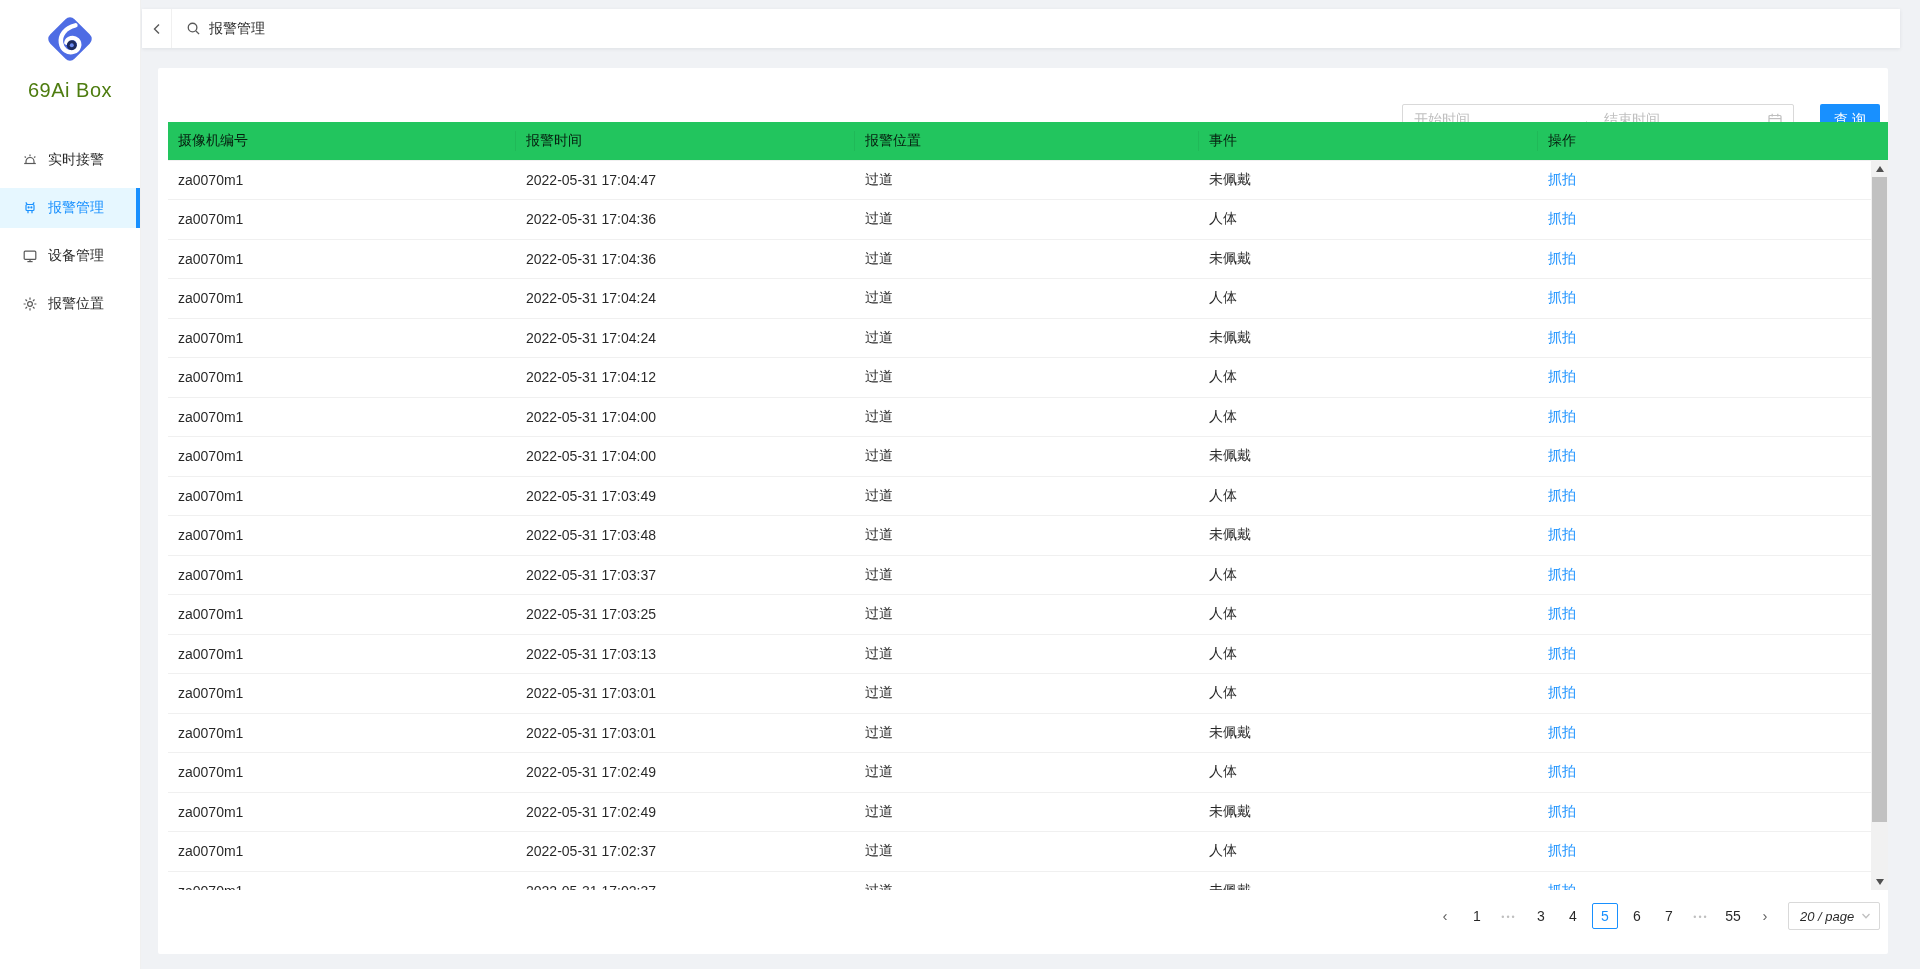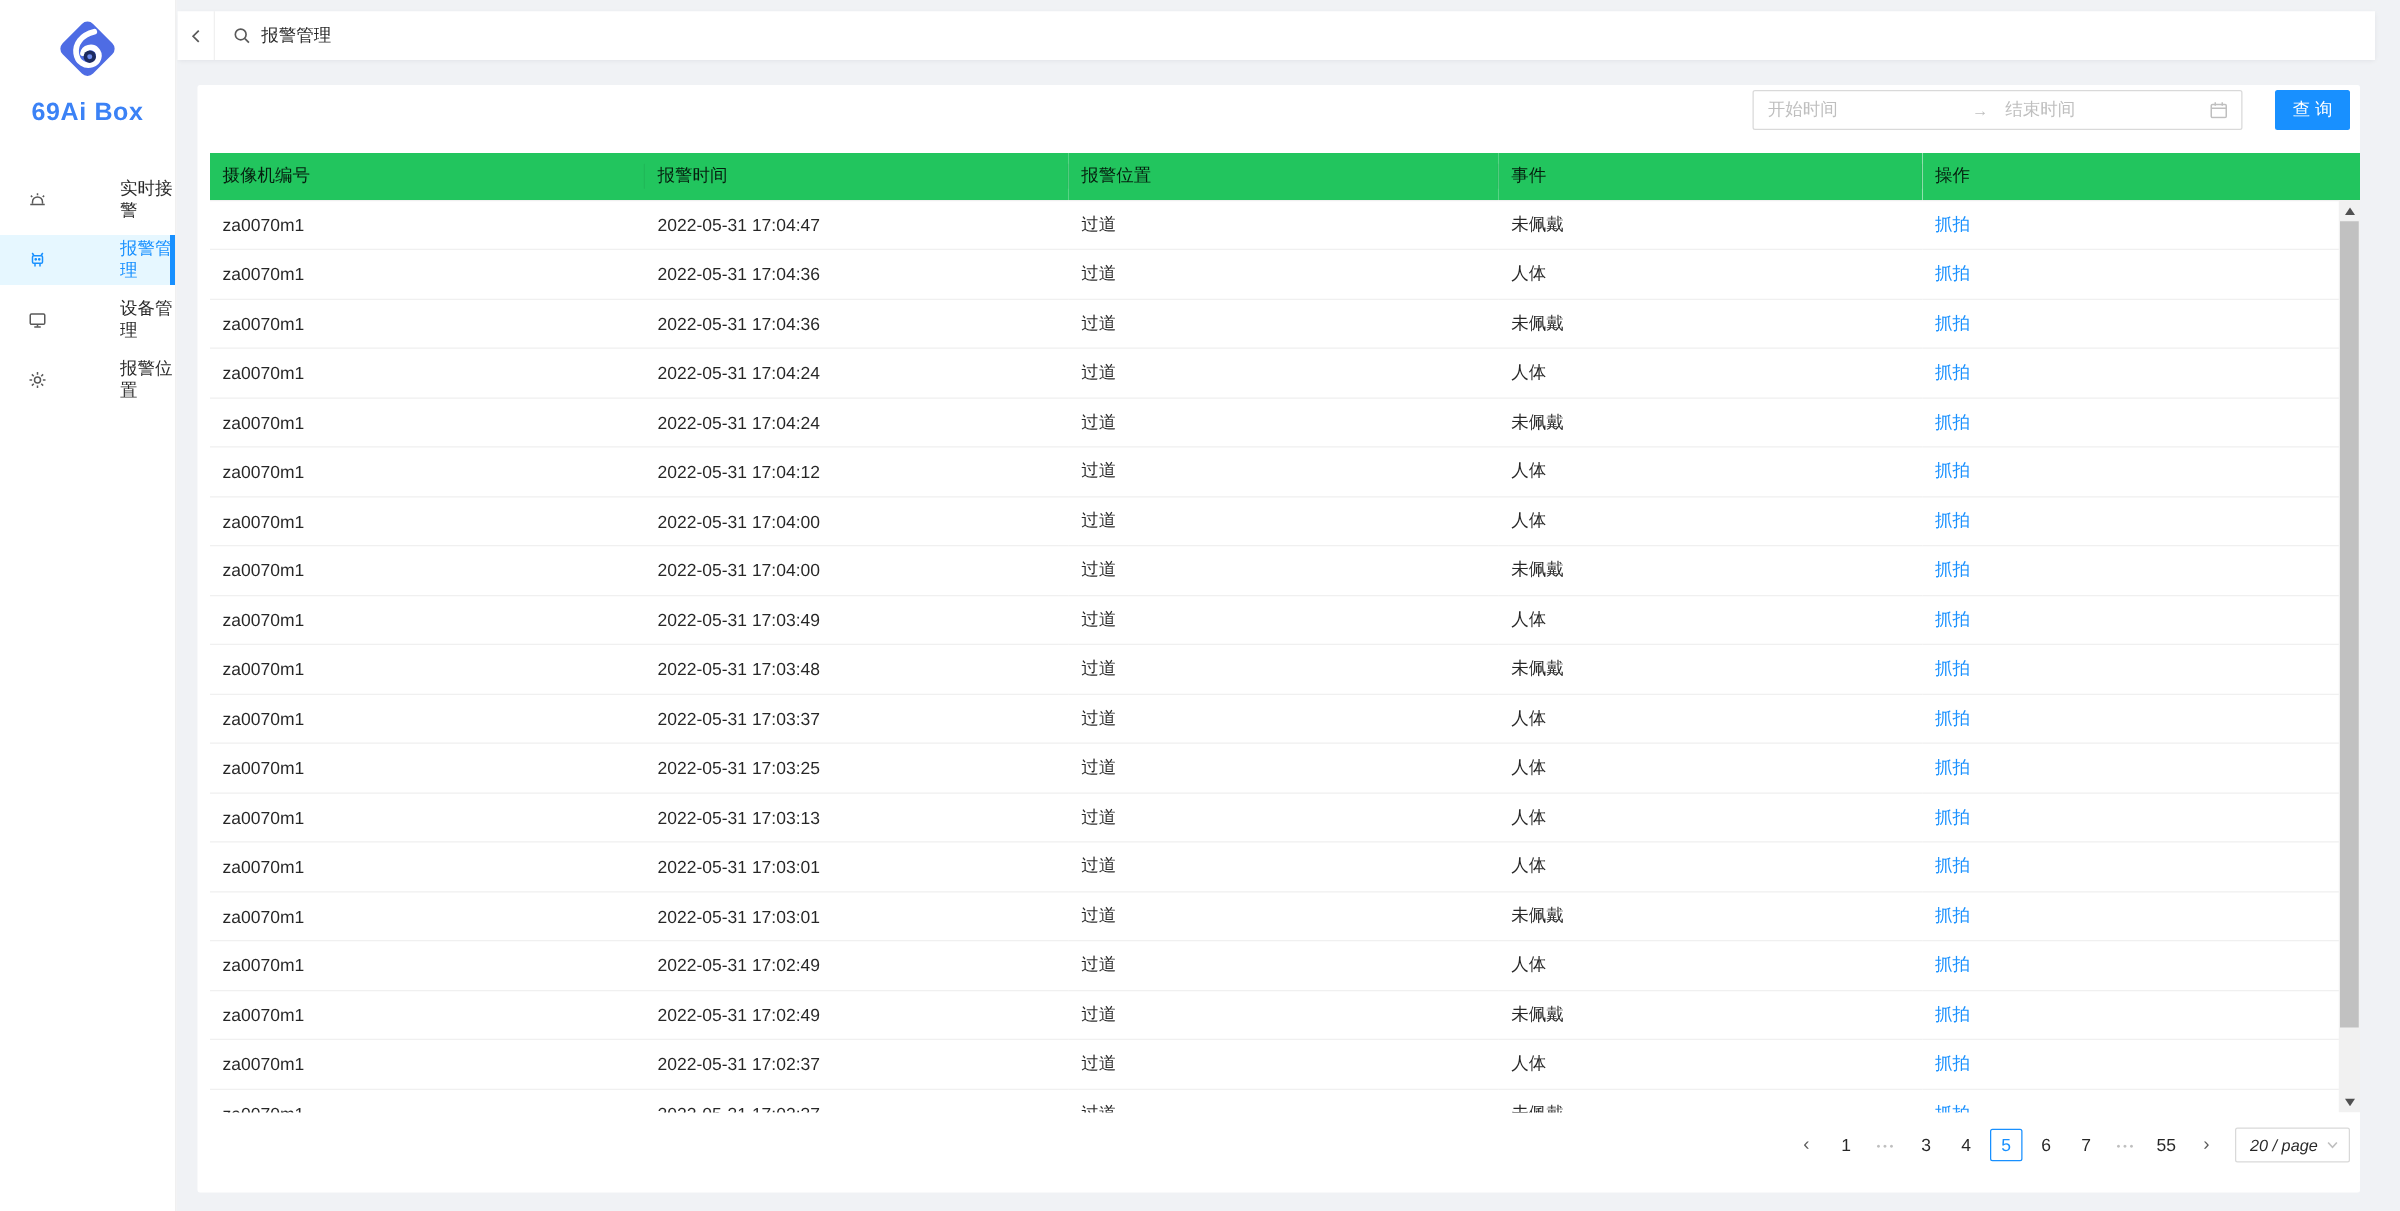--- a/index.html
+++ b/index.html
@@ -12,7 +12,7 @@
     background:#fff; border-right:1px solid #f0f0f0; z-index:5; }
   .logo-wrap { padding-top:10px; text-align:center; }
   .logo-wrap svg { width:58px; height:58px; }
-  .brand-title { margin-top:8px; font-size:20px; color:#3b82f6; letter-spacing:.5px;font-weight:bold; }
+  .brand-title { margin-top:8px; font-size:20px; color:#4d7c0f; letter-spacing:.5px; }
   .menu { margin-top:38px; }
   .menu-item { position:relative; height:40px; margin:8px 0; display:flex;
     align-items:center; padding-left:22px; cursor:pointer; color:rgba(0,0,0,.85);gap:48px; }

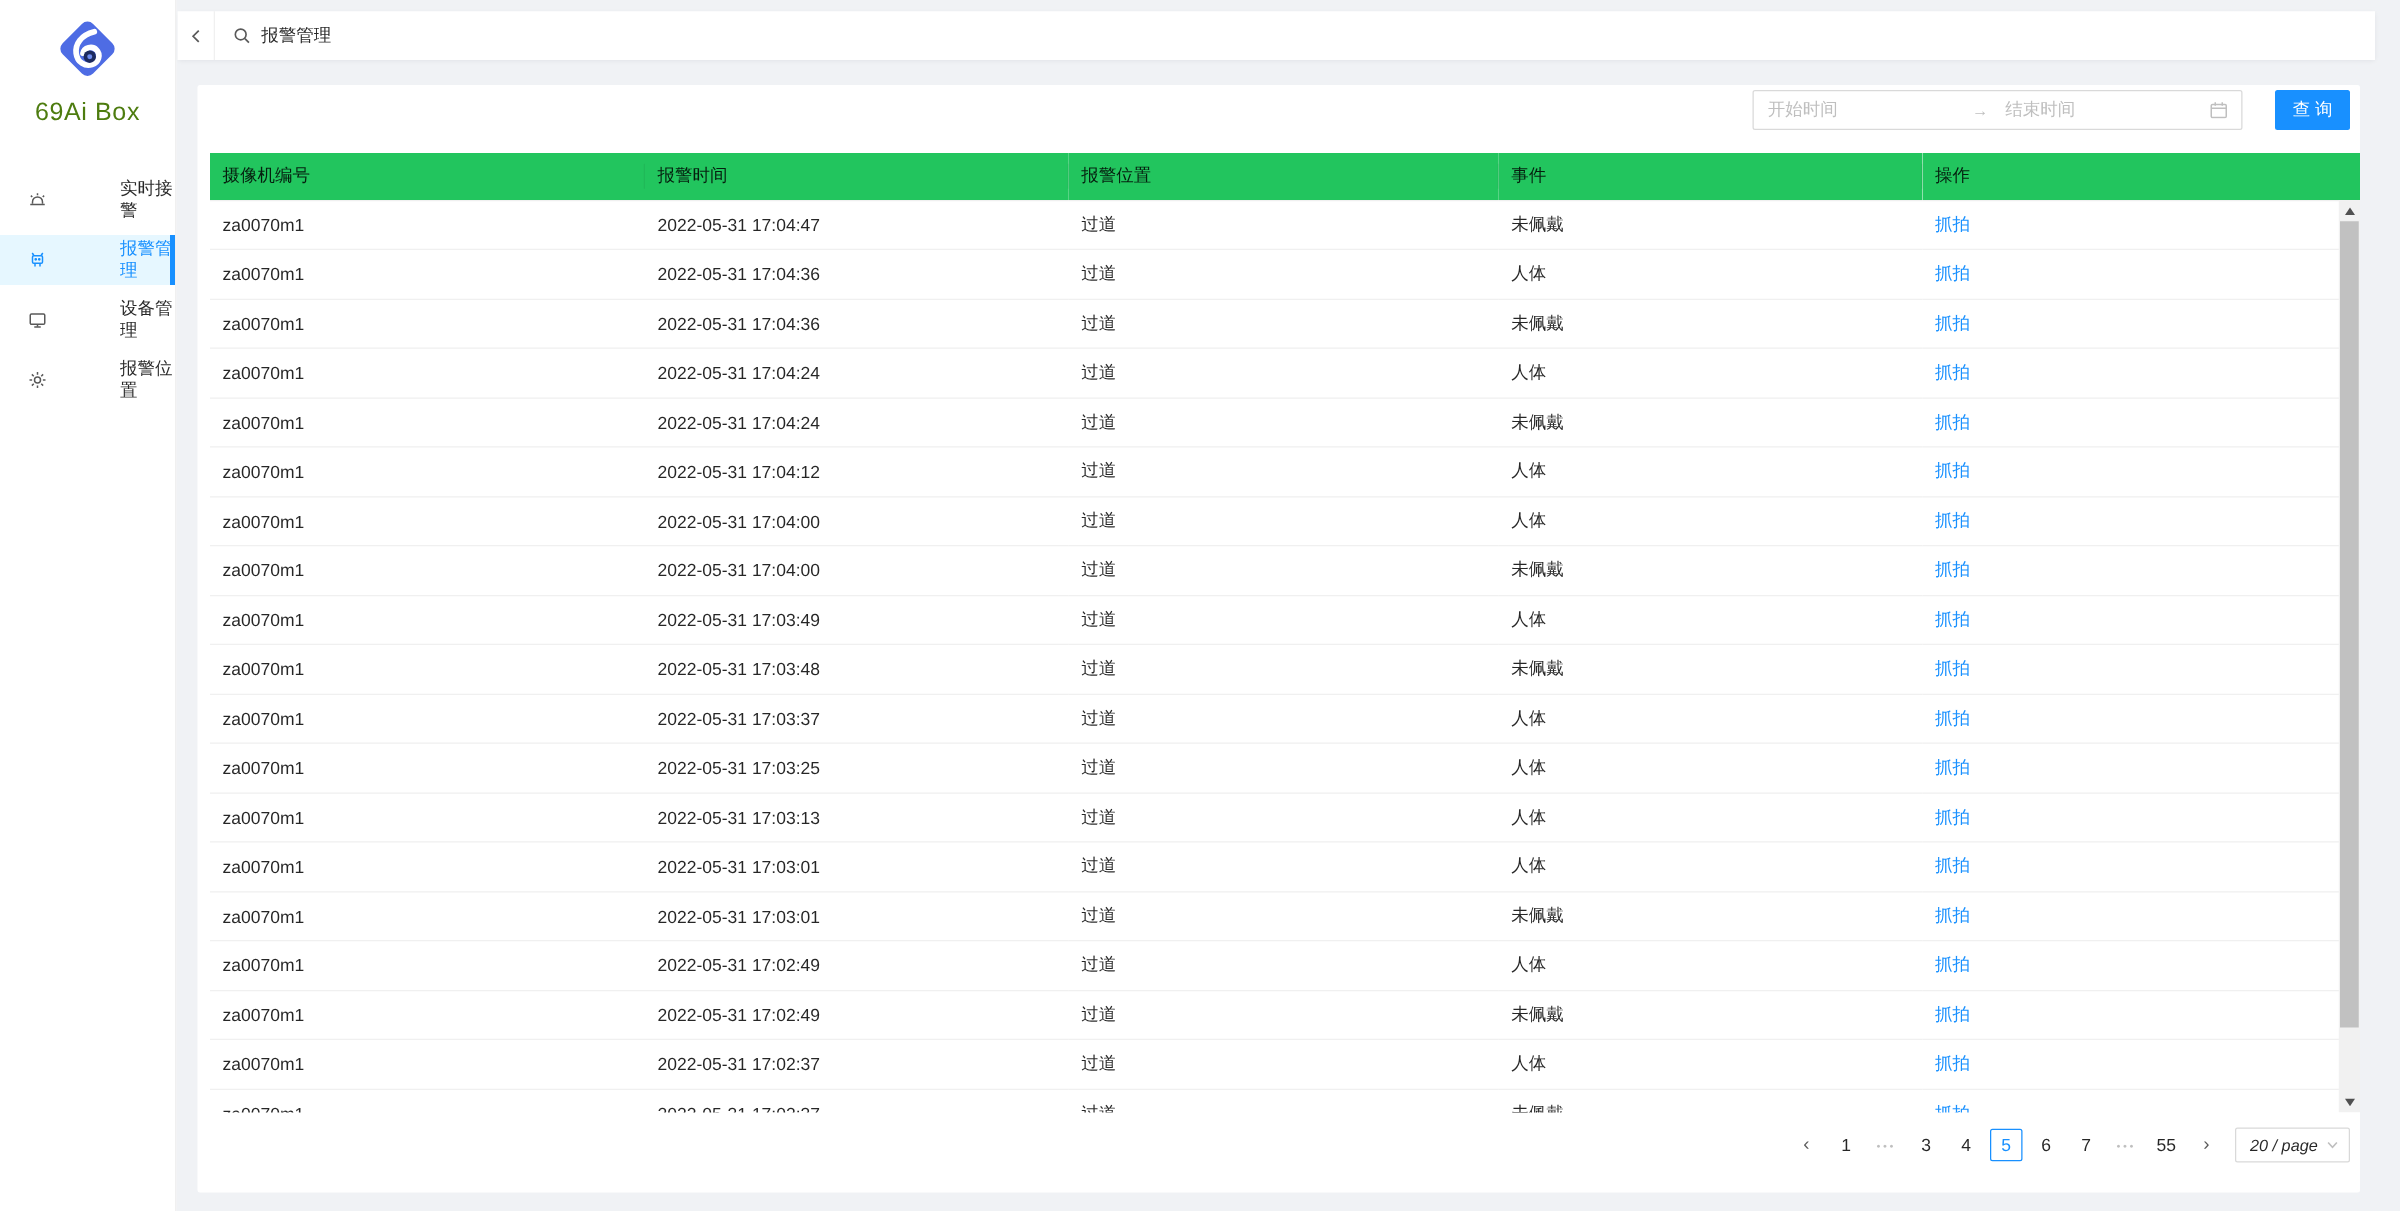--- a/index.html
+++ b/index.html
@@ -40,7 +40,7 @@
     background:#fff; border-radius:2px; }
 
   
-  .filter-row { position:absolute; top:4px; right:8px; display:flex; align-items:center;padding-left:16px; }
+  .filter-row { position:absolute; top:36px; right:8px; display:flex; align-items:center;padding-left:16px; }
   .range-picker { width:392px; height:32px; border:1px solid #d9d9d9; border-radius:2px;
     display:flex; align-items:center; padding:0 11px; background:#fff; cursor:pointer; }
   .range-picker .ph { color:#bfbfbf; font-size:14px; }

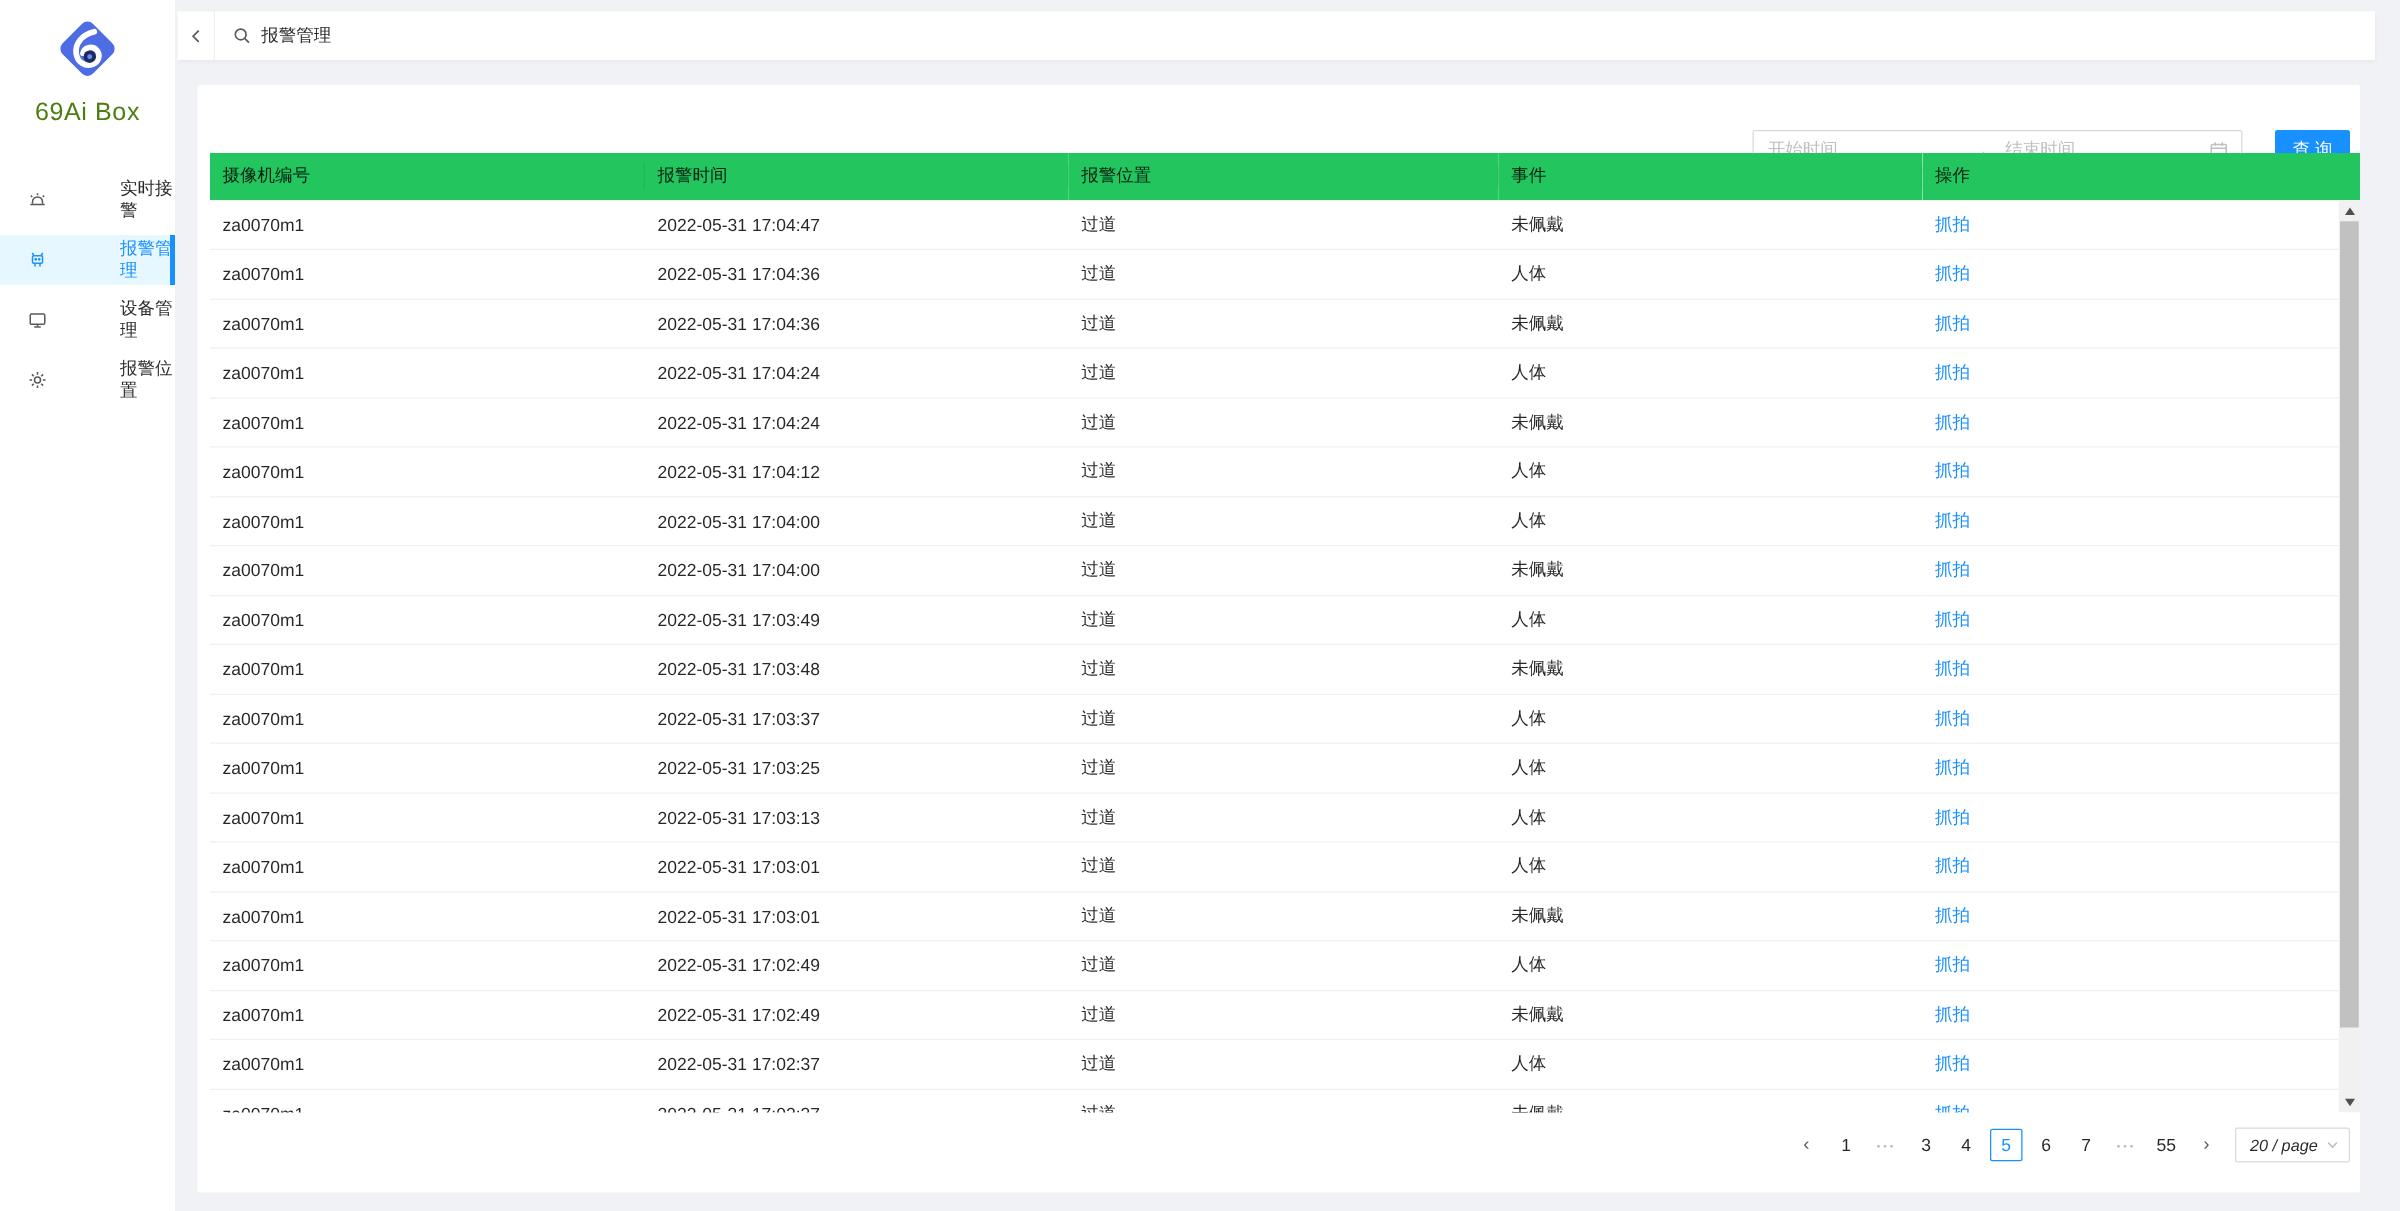--- a/index.html
+++ b/index.html
@@ -15,7 +15,7 @@
   .brand-title { margin-top:8px; font-size:20px; color:#4d7c0f; letter-spacing:.5px; }
   .menu { margin-top:38px; }
   .menu-item { position:relative; height:40px; margin:8px 0; display:flex;
-    align-items:center; padding-left:22px; cursor:pointer; color:rgba(0,0,0,.85);gap:48px; }
+    align-items:center; padding-left:22px; cursor:pointer; color:rgba(0,0,0,.85); }
   .menu-item .menu-icon { width:16px; height:16px; margin-right:10px; color:#595959;
     display:inline-flex; }
   .menu-item .menu-icon svg { width:16px; height:16px; }

